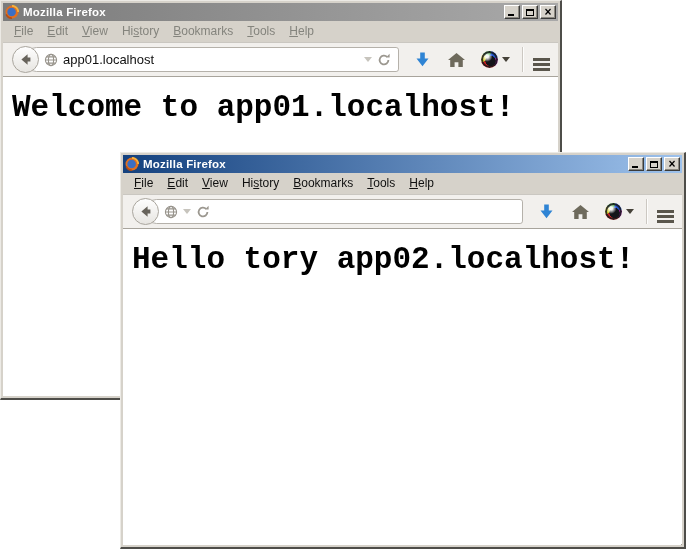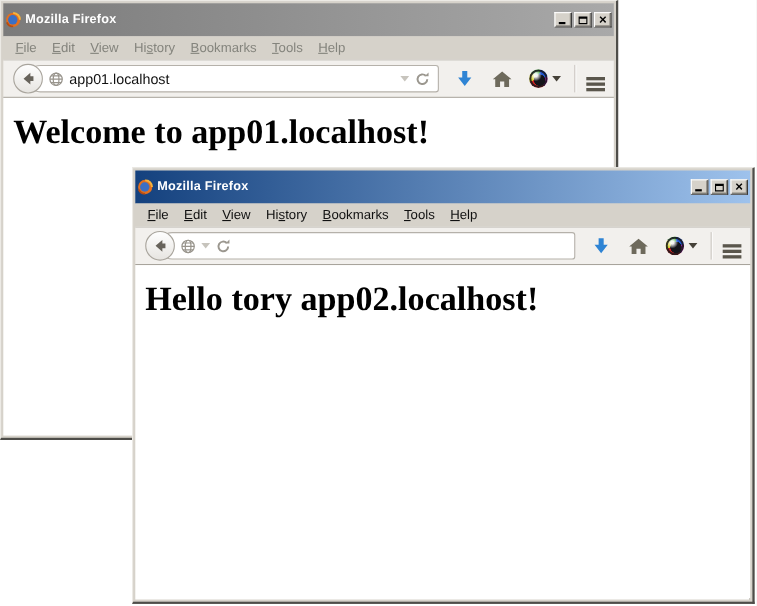--- a/index.html
+++ b/index.html
@@ -15,7 +15,7 @@
   .win-front{left:120px;top:152px;width:566px;height:397px;z-index:2}
 
   
-  .titlebar{height:30px;flex:none;display:flex;align-items:center;gap:4px;padding:0 2px}
+  .titlebar{height:18px;flex:none;display:flex;align-items:center;gap:4px;padding:0 2px}
   .titlebar.active{background:linear-gradient(90deg,#14417e,#9ec2ec)}
   .titlebar.inactive{background:linear-gradient(90deg,#7b7b7b,#a9a9a9)}
   .title{flex:1;color:#fff;font-weight:bold;font-size:11.5px;white-space:nowrap;letter-spacing:.2px}

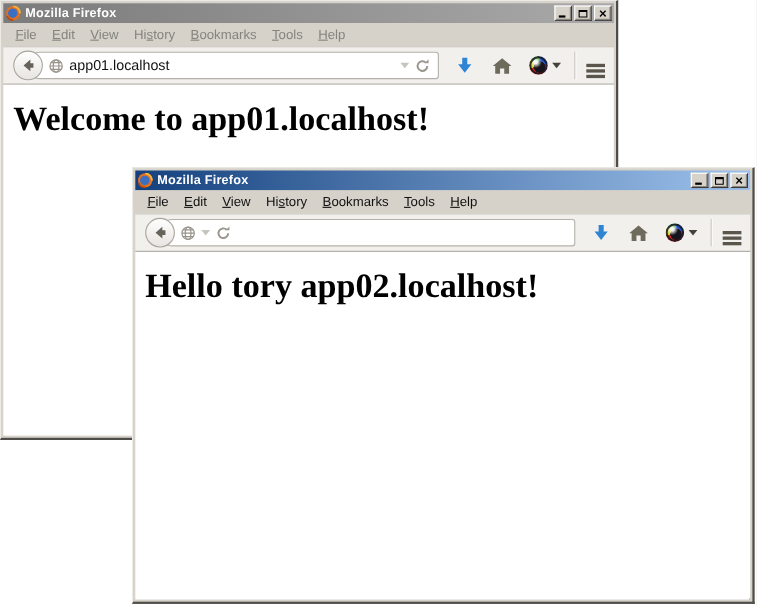--- a/index.html
+++ b/index.html
@@ -69,7 +69,7 @@
 
   
   .content{flex:1;background:#fff;position:relative;overflow:hidden}
-  .content h1{margin:13px 0 0 9px;font-family:Liberation Serif, serif;
+  .content h1{margin:13px 0 0 9px;font-family:Liberation Mono, monospace;
               font-size:31px;font-weight:700;color:#000;white-space:nowrap}
 
   

